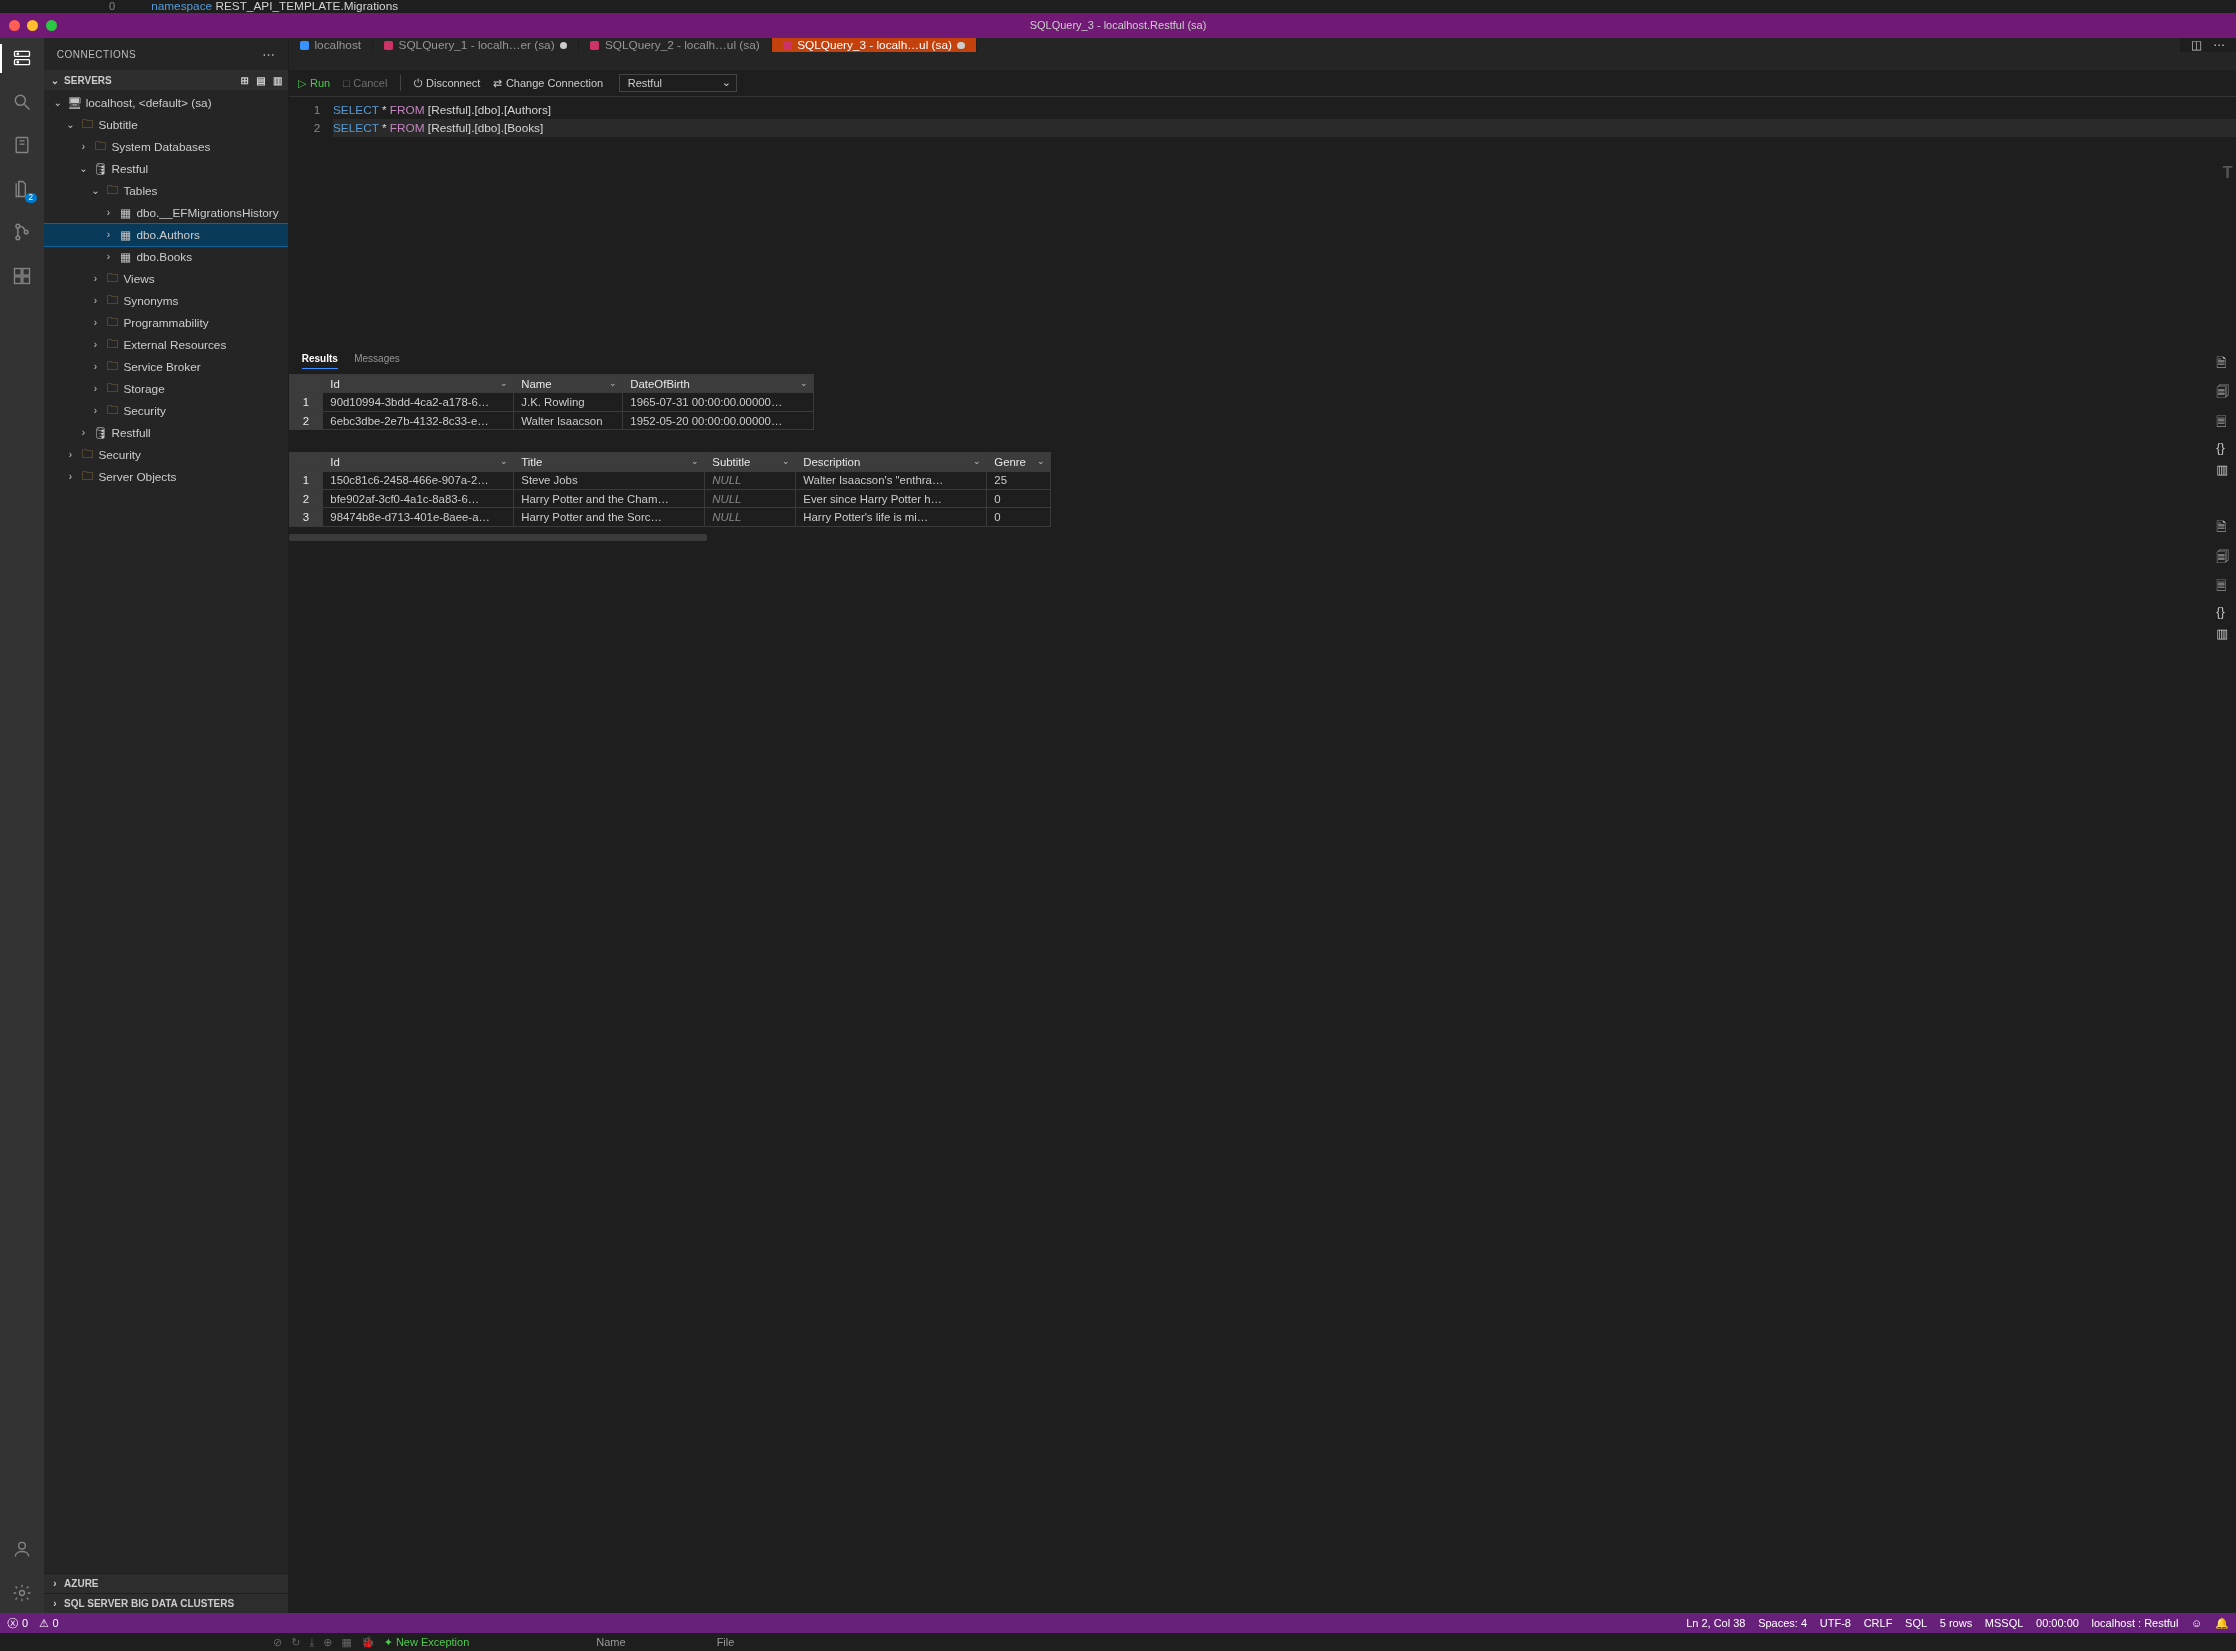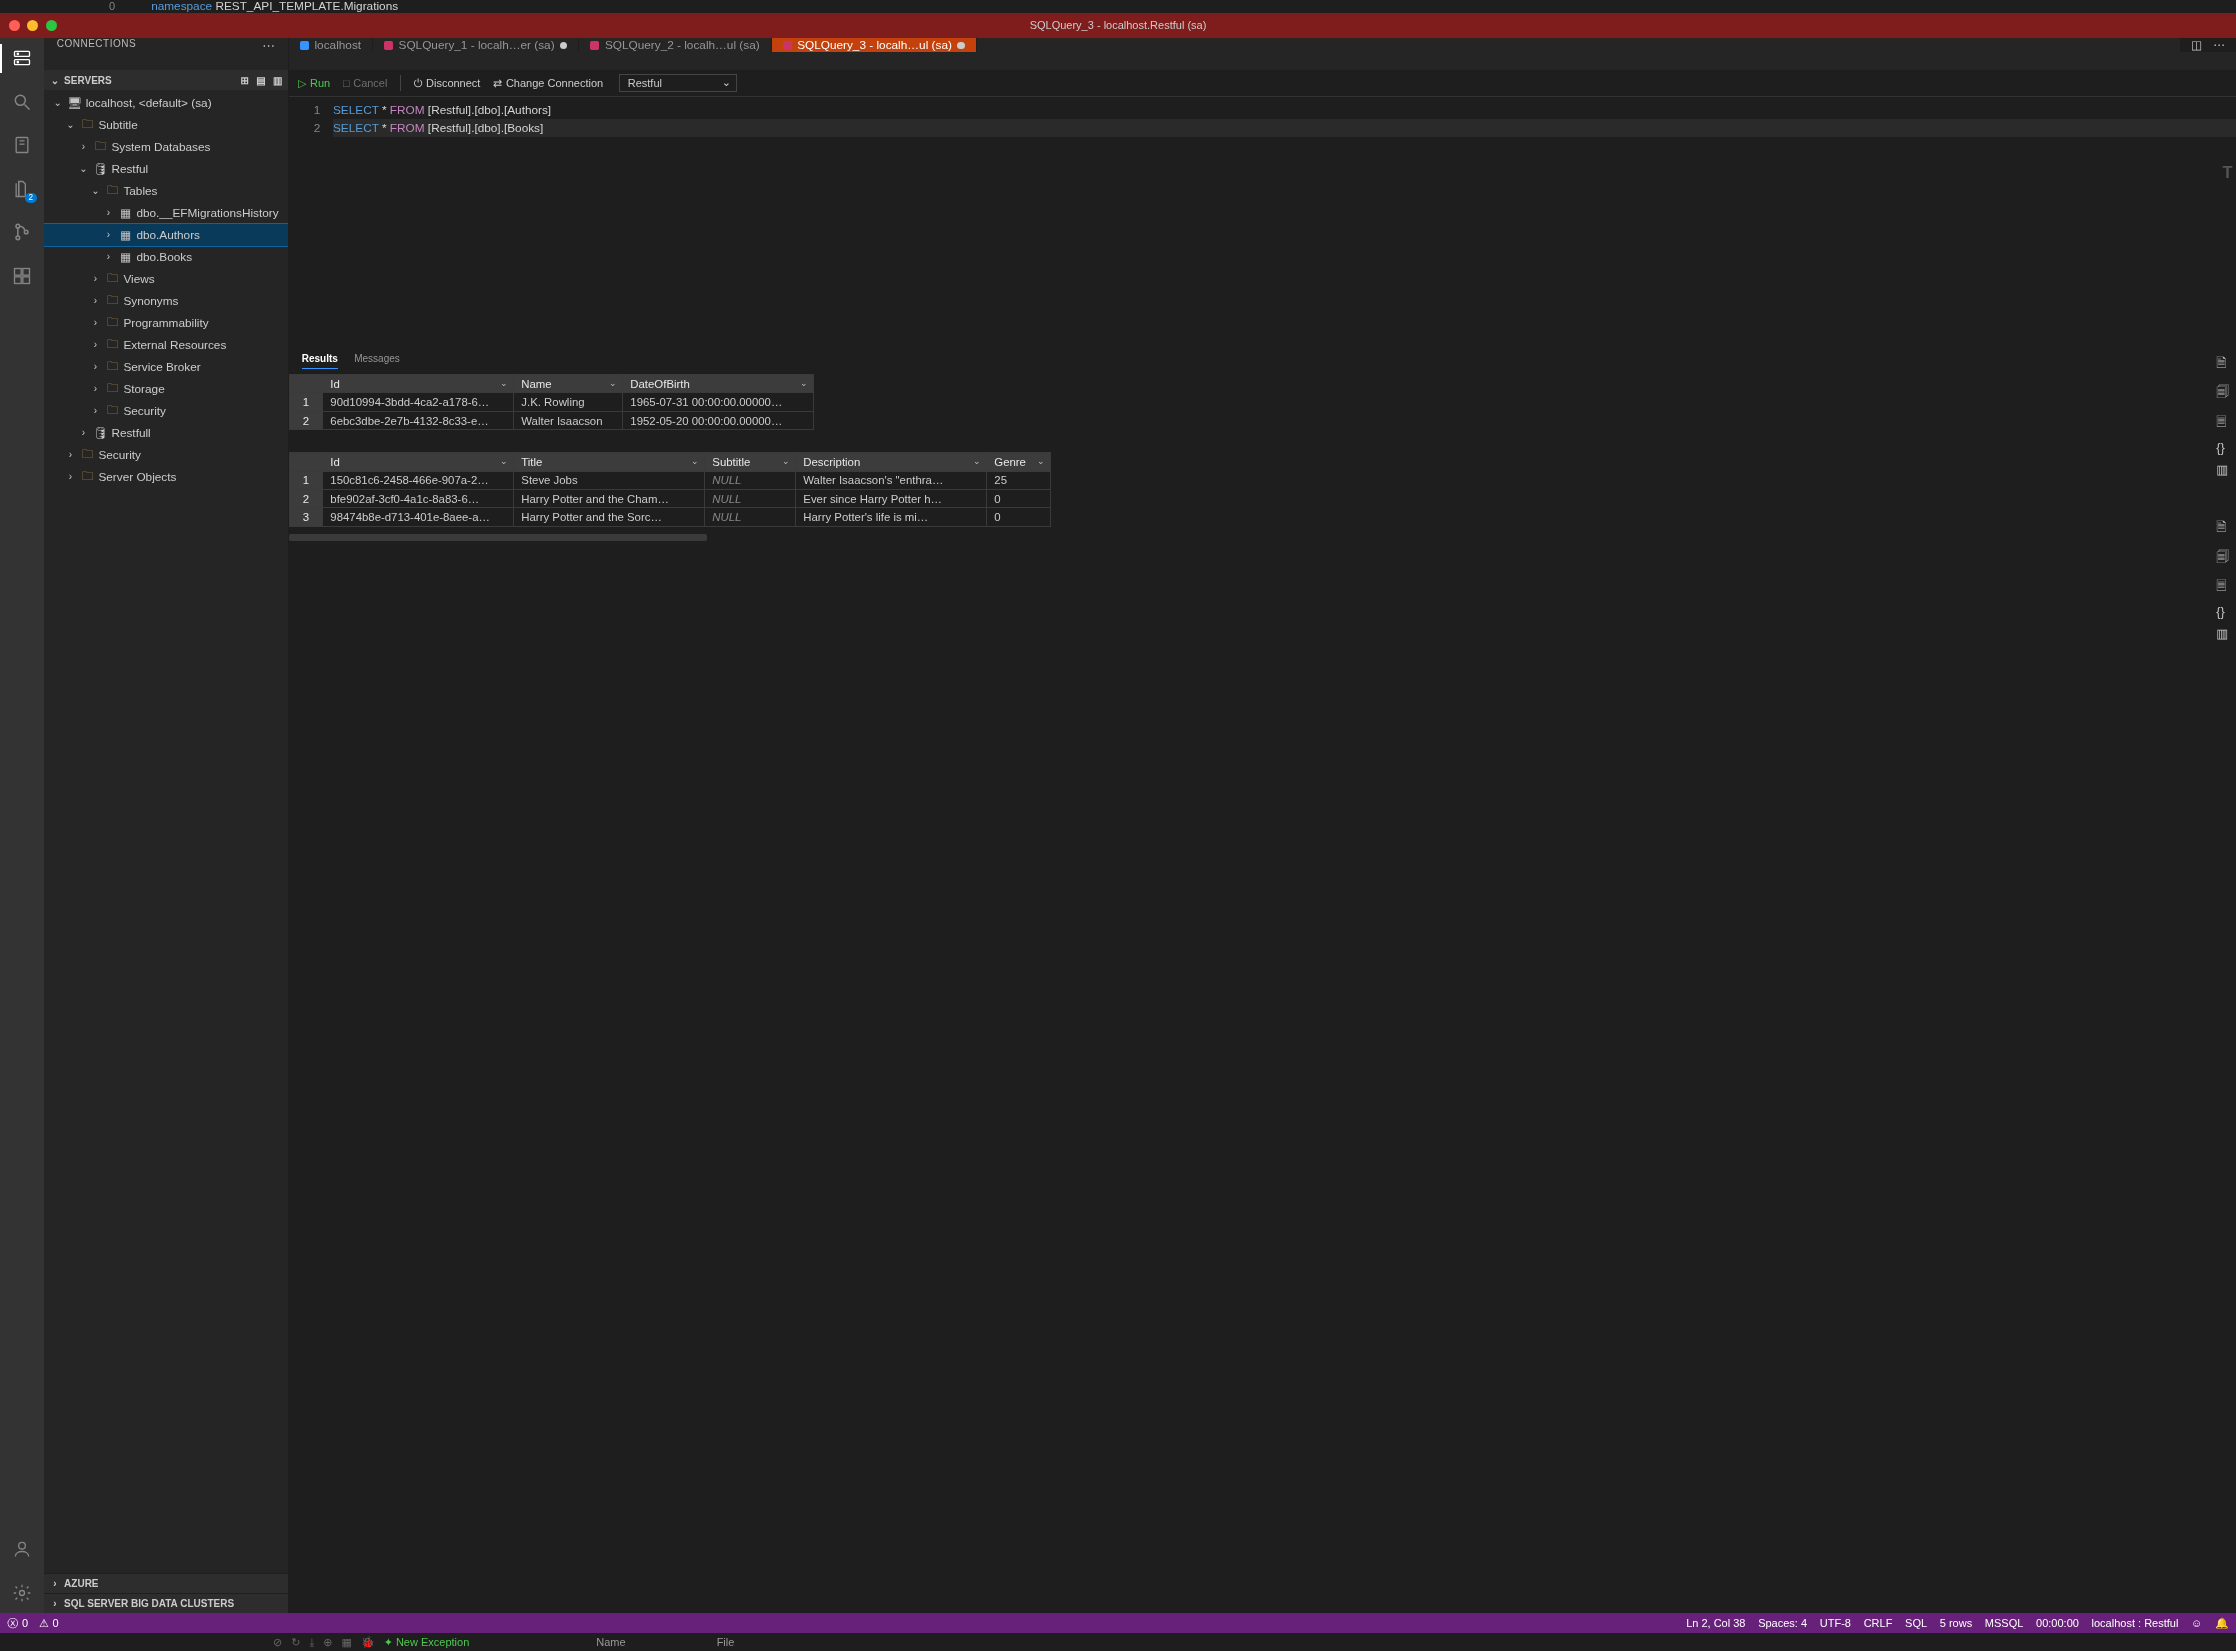--- a/index.html
+++ b/index.html
@@ -13,7 +13,7 @@
 .top-code .txt { color: #d4d4d4; }
 
 
-.titlebar { height: 25.5px; background: #7f1d1d; display: flex; align-items: center; padding: 5px 9px; position: relative; }
+.titlebar { height: 25.5px; background: #701a75; display: flex; align-items: center; padding: 5px 9px; position: relative; }
 .traffic { display: flex; gap: 7.3px; }
 .traffic span { width: 11px; height: 11px; border-radius: 50%; display: inline-block; }
 .tl-close { background: #ff5f57; }

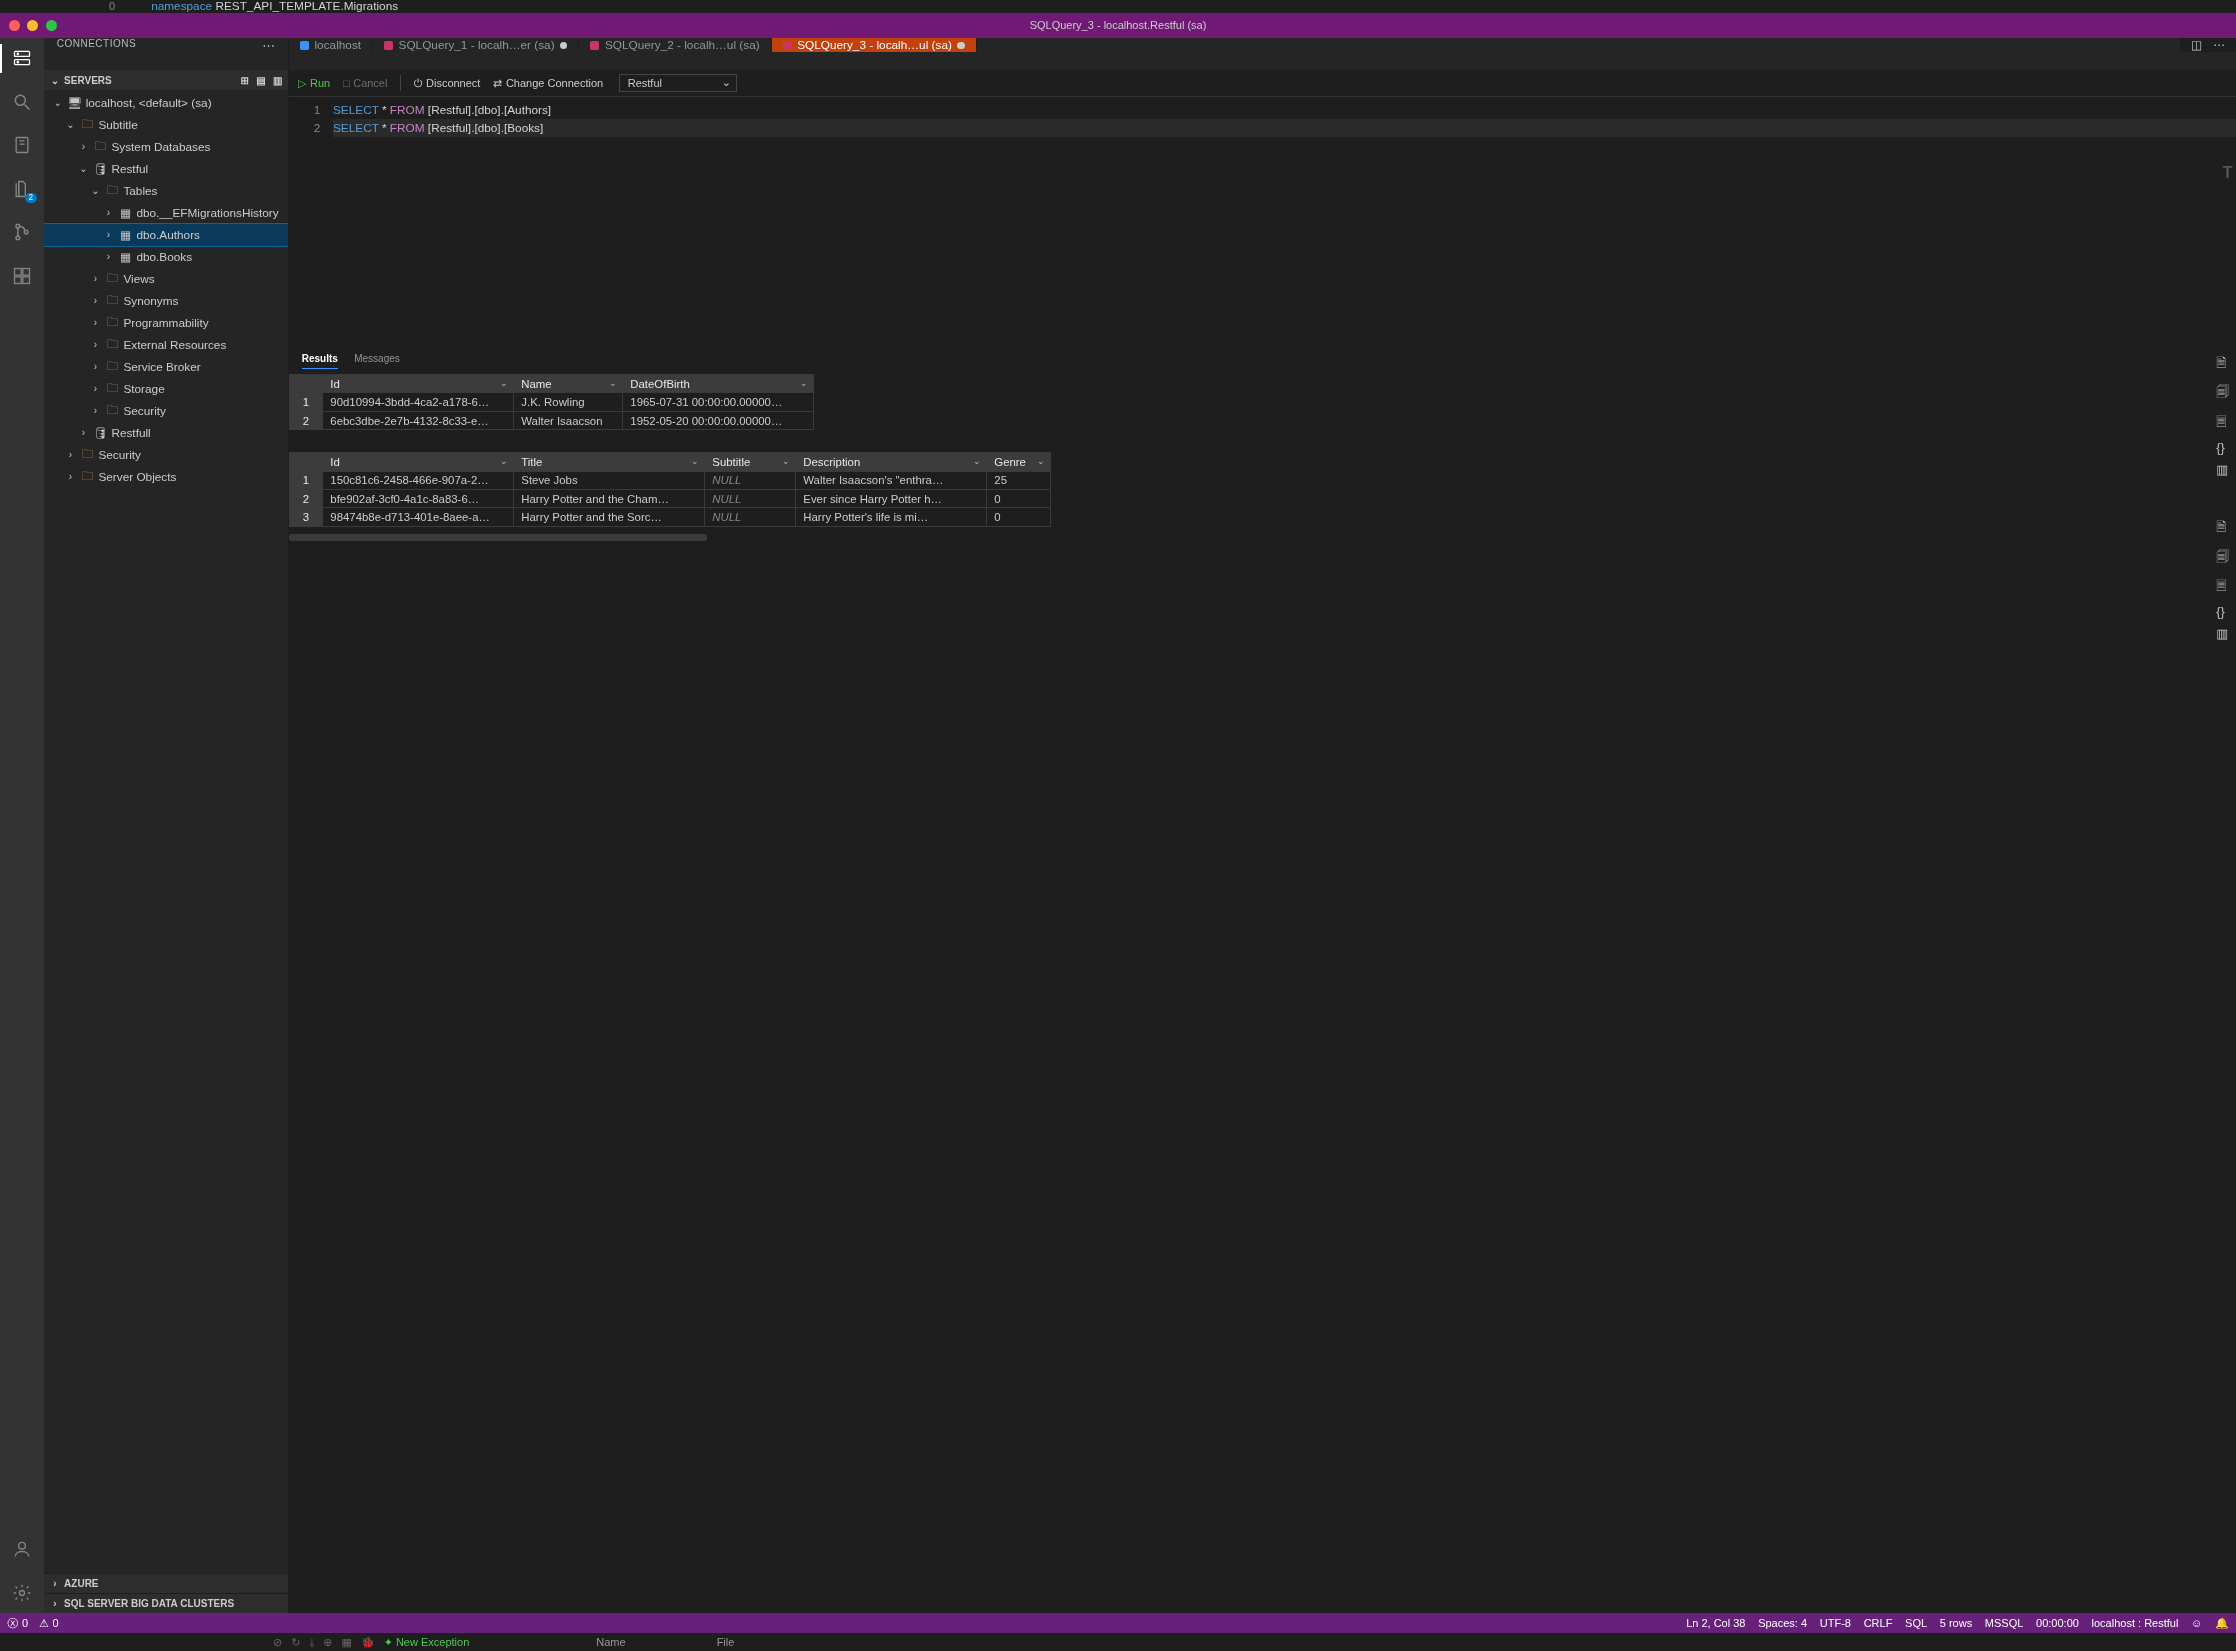--- a/index.html
+++ b/index.html
@@ -32,7 +32,7 @@
 .badge { position: absolute; bottom: -1.8px; right: -1.8px; background: #007acc; color: #fff; border-radius: 7.3px; font-size: 8.2px; padding: 0.9px 3.6px; }
 
 .sidebar { width: 245px; background: #252526; display: flex; flex-direction: column; border-right: 0.9px solid #1e1e1e;}
-.sidebar-header { height: 32px; display: flex; align-items: flex-start; justify-content: space-between; padding: 0 12.7px; color: #bbbbbb; font-size: 10px; letter-spacing: 0.5px; }
+.sidebar-header { height: 32px; display: flex; align-items: center; justify-content: space-between; padding: 0 12.7px; color: #bbbbbb; font-size: 10px; letter-spacing: 0.5px; }
 .sidebar-header .actions { display: flex; gap: 7.3px; color: #c5c5c5; font-size: 12.7px; }
 .section-head { height: 20px; display: flex; align-items: center; padding: 0 5.5px; gap: 3.6px; color: #cccccc; font-size: 10px; font-weight: 600; background: #2d2d2d; }
 .section-head .chev { width: 11px; text-align: center; }

